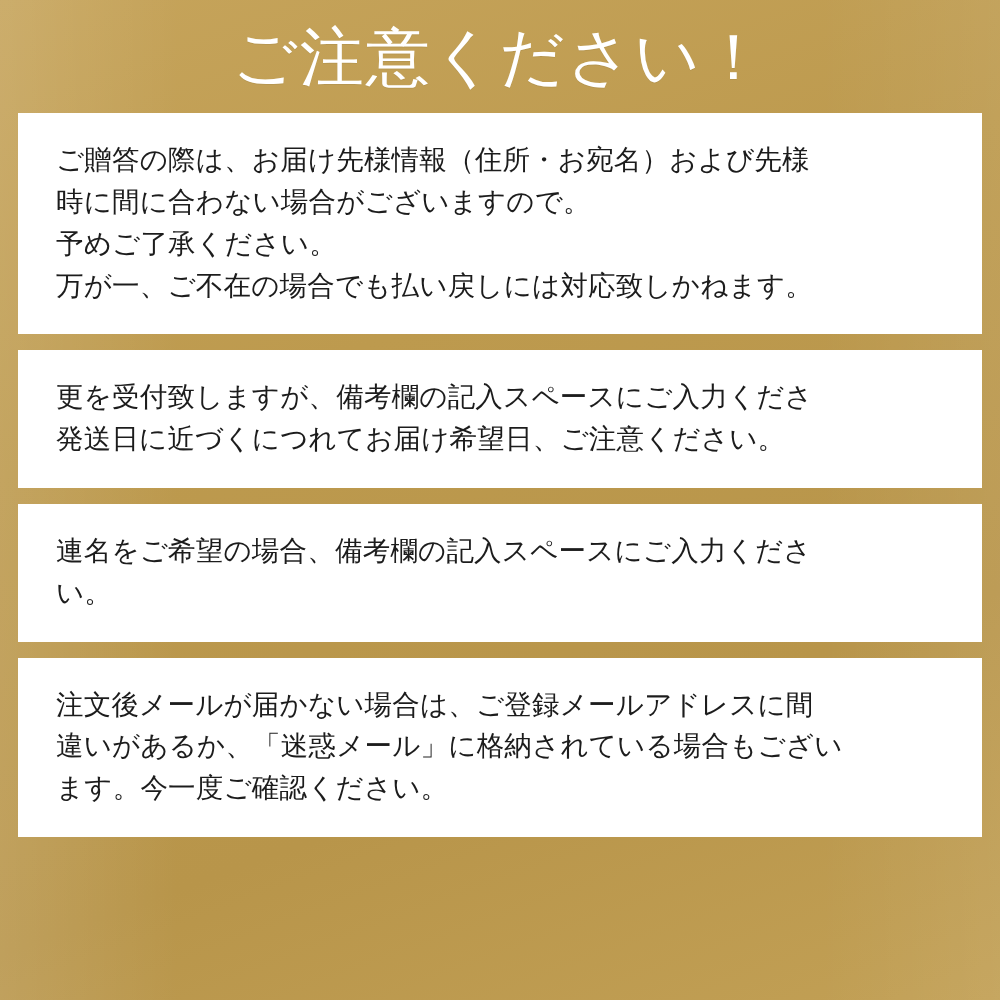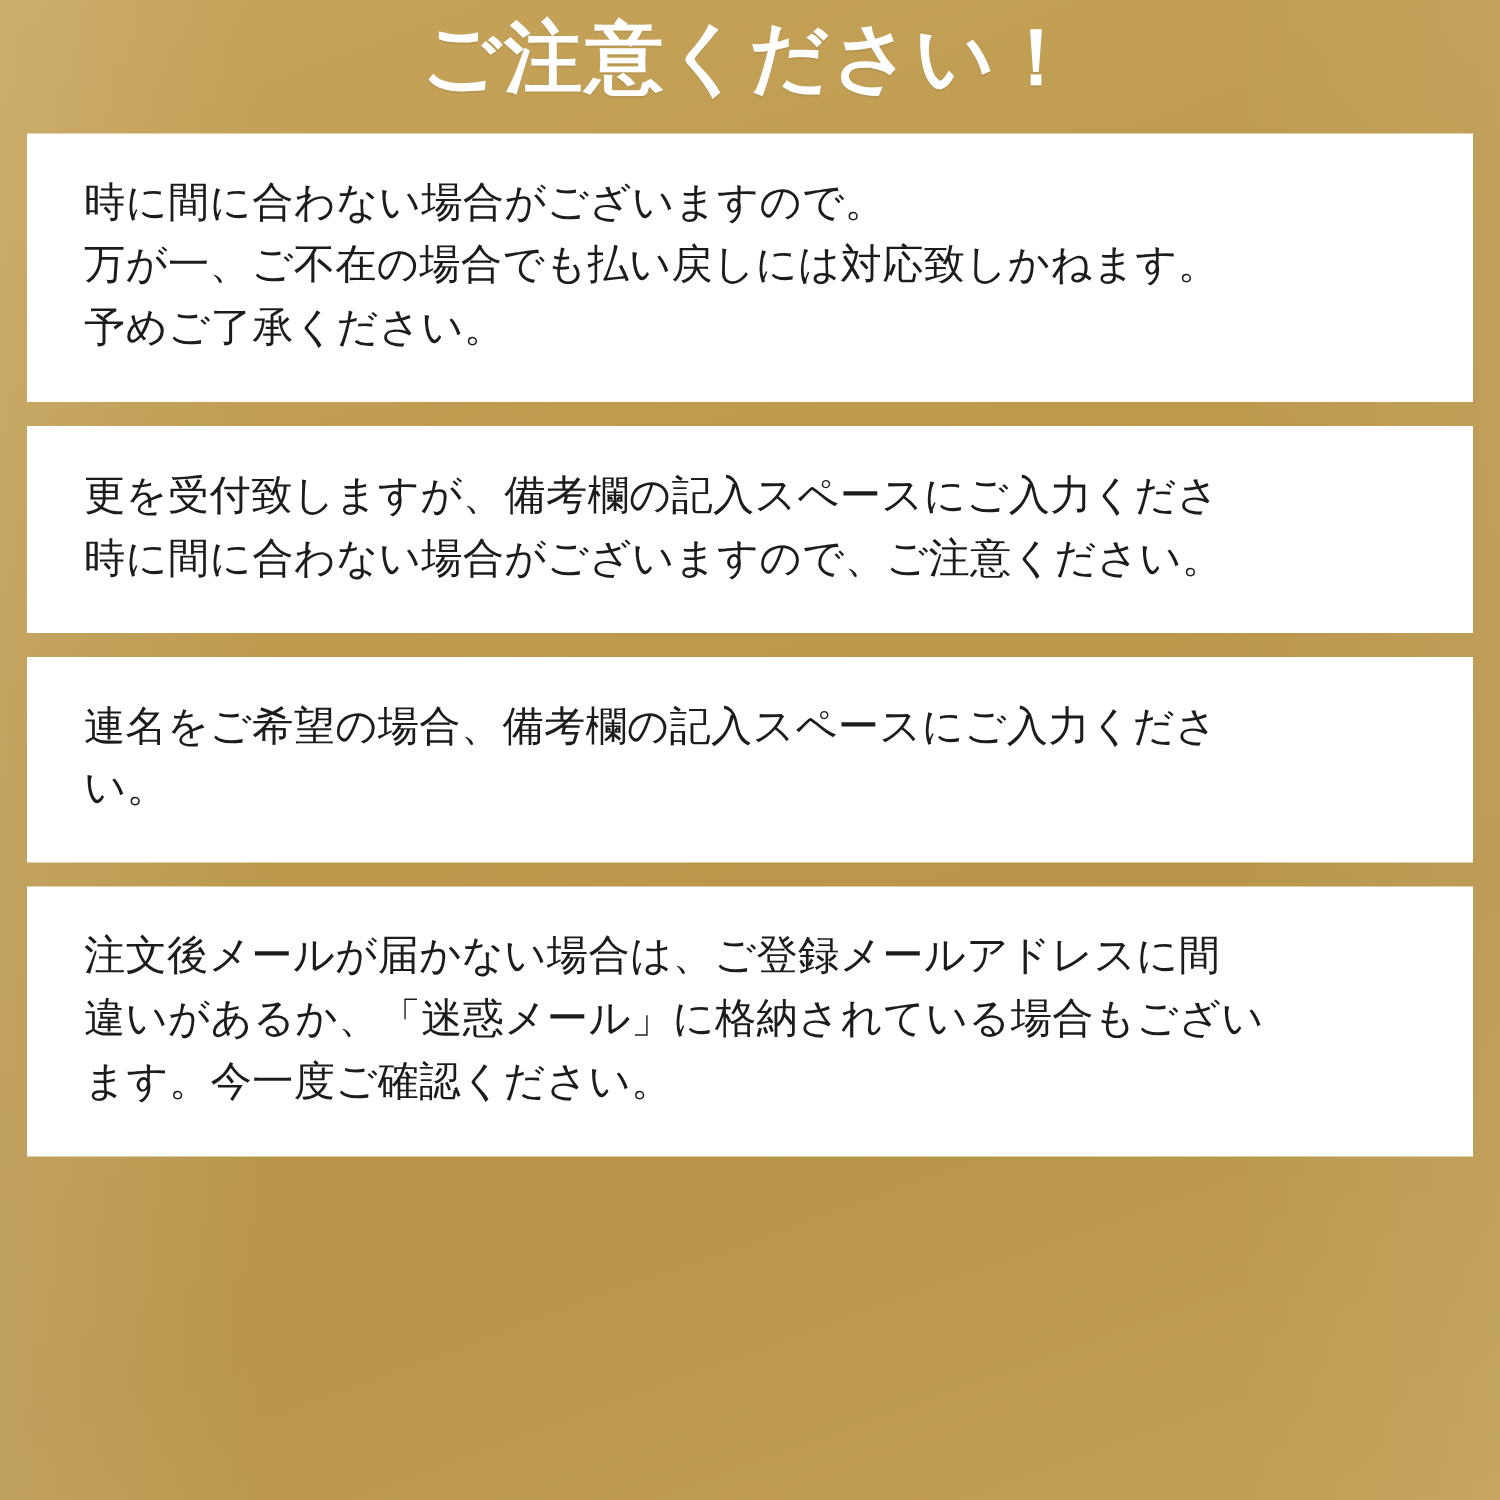--- a/index.html
+++ b/index.html
@@ -35,11 +35,11 @@
     width: 100%;
     text-align: center;
     color: #ffffff;
-    font-size: 52px;
+    font-size: 64px;
     line-height: 1.05;
-    font-weight: 700;
+    font-weight: 400;
     letter-spacing: 2px;
-    margin-top: 12px;
+    margin-top: 24px;
     margin-bottom: 22px;
     text-shadow: 0 1px 0 rgba(0,0,0,0.06);
     font-family: "DejaVu Serif", "Liberation Serif", serif;

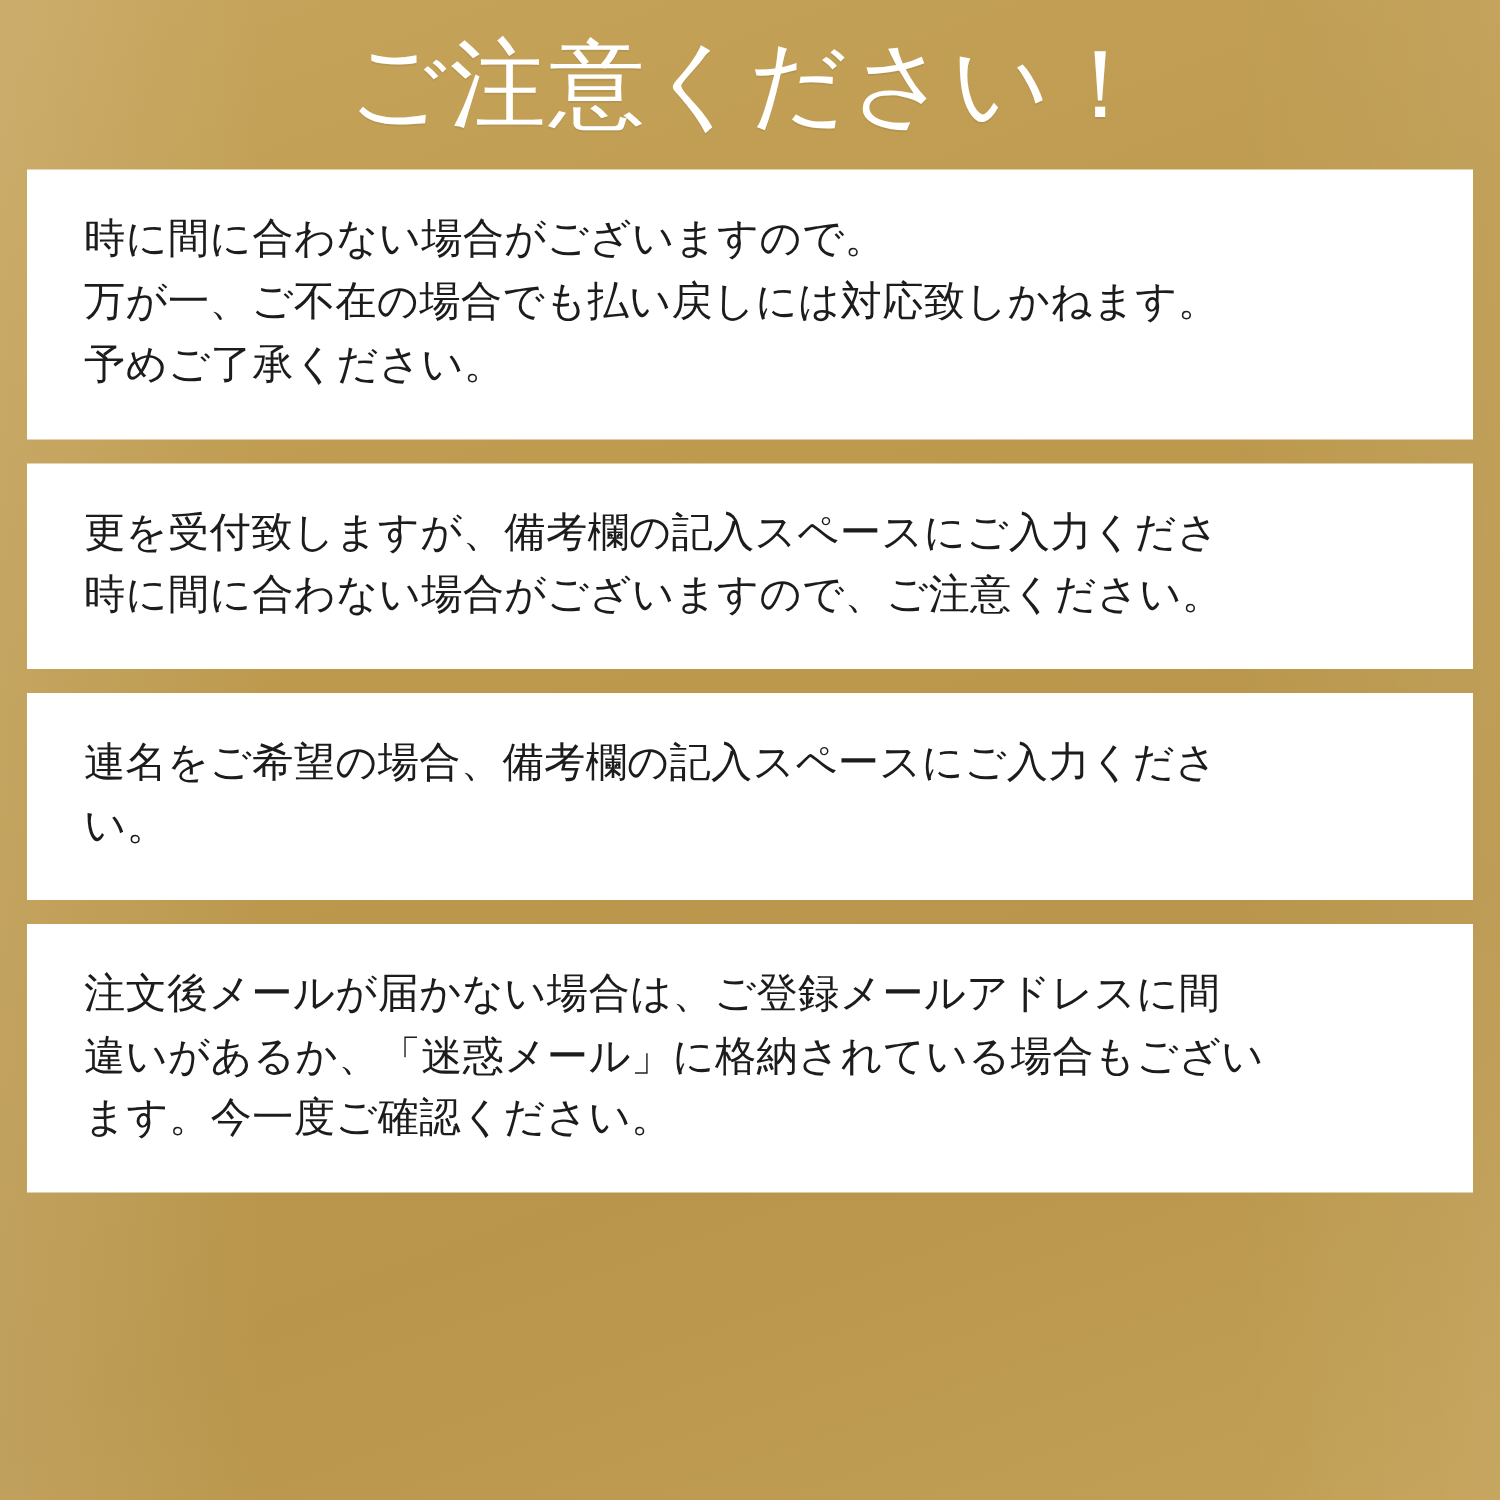--- a/index.html
+++ b/index.html
@@ -80,6 +80,7 @@
   <div class="cards">
 
     <div class="notice-card">
+      <p>ご贈答の際は、お届け先様情報（住所・お宛名）および先様</p>
       <p>時に間に合わない場合がございますので。</p>
       <p>万が一、ご不在の場合でも払い戻しには対応致しかねます。</p>
       <p>予めご了承ください。</p>

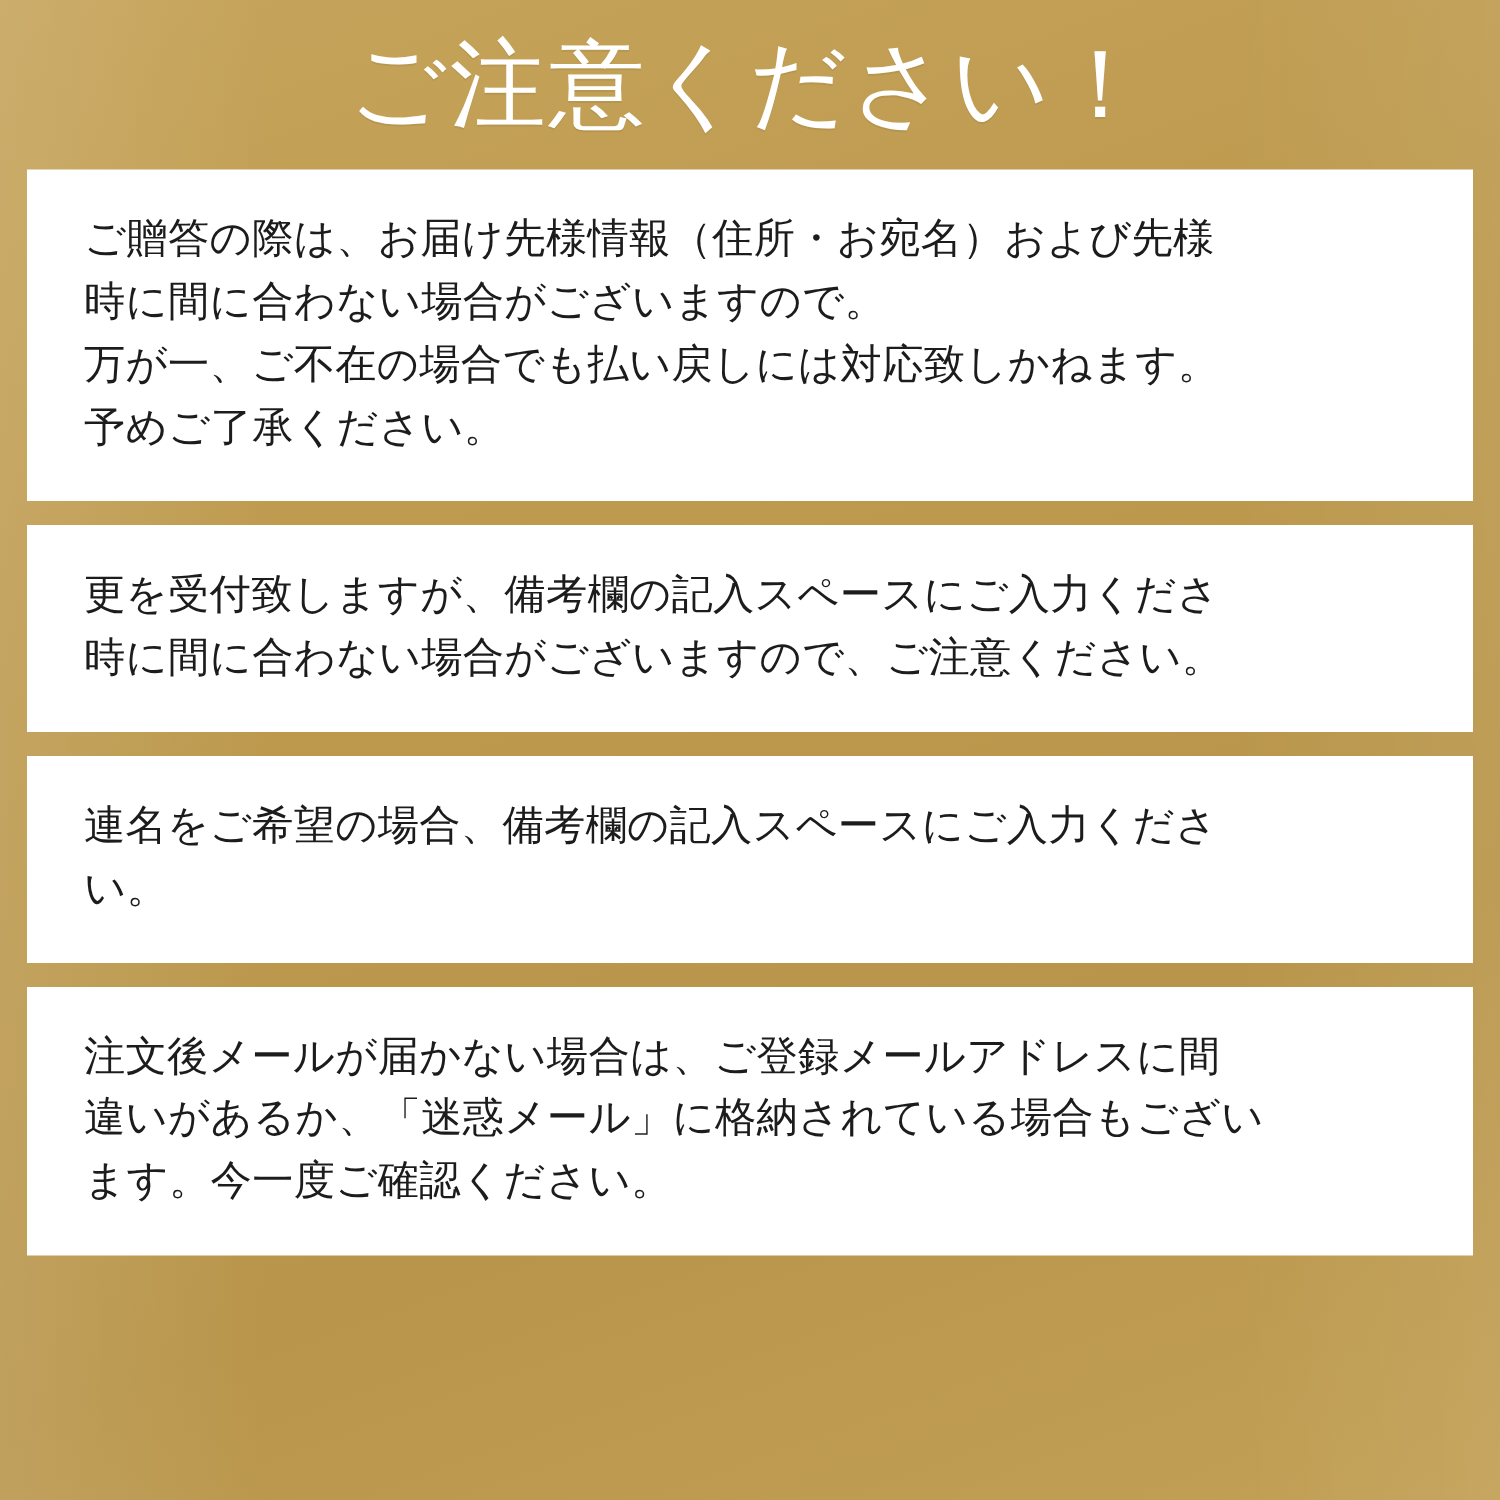--- a/index.html
+++ b/index.html
@@ -82,8 +82,8 @@
     <div class="notice-card">
       <p>ご贈答の際は、お届け先様情報（住所・お宛名）および先様</p>
       <p>時に間に合わない場合がございますので。</p>
+      <p>予めご了承ください。</p>
       <p>万が一、ご不在の場合でも払い戻しには対応致しかねます。</p>
-      <p>予めご了承ください。</p>
     </div>
 
     <div class="notice-card">

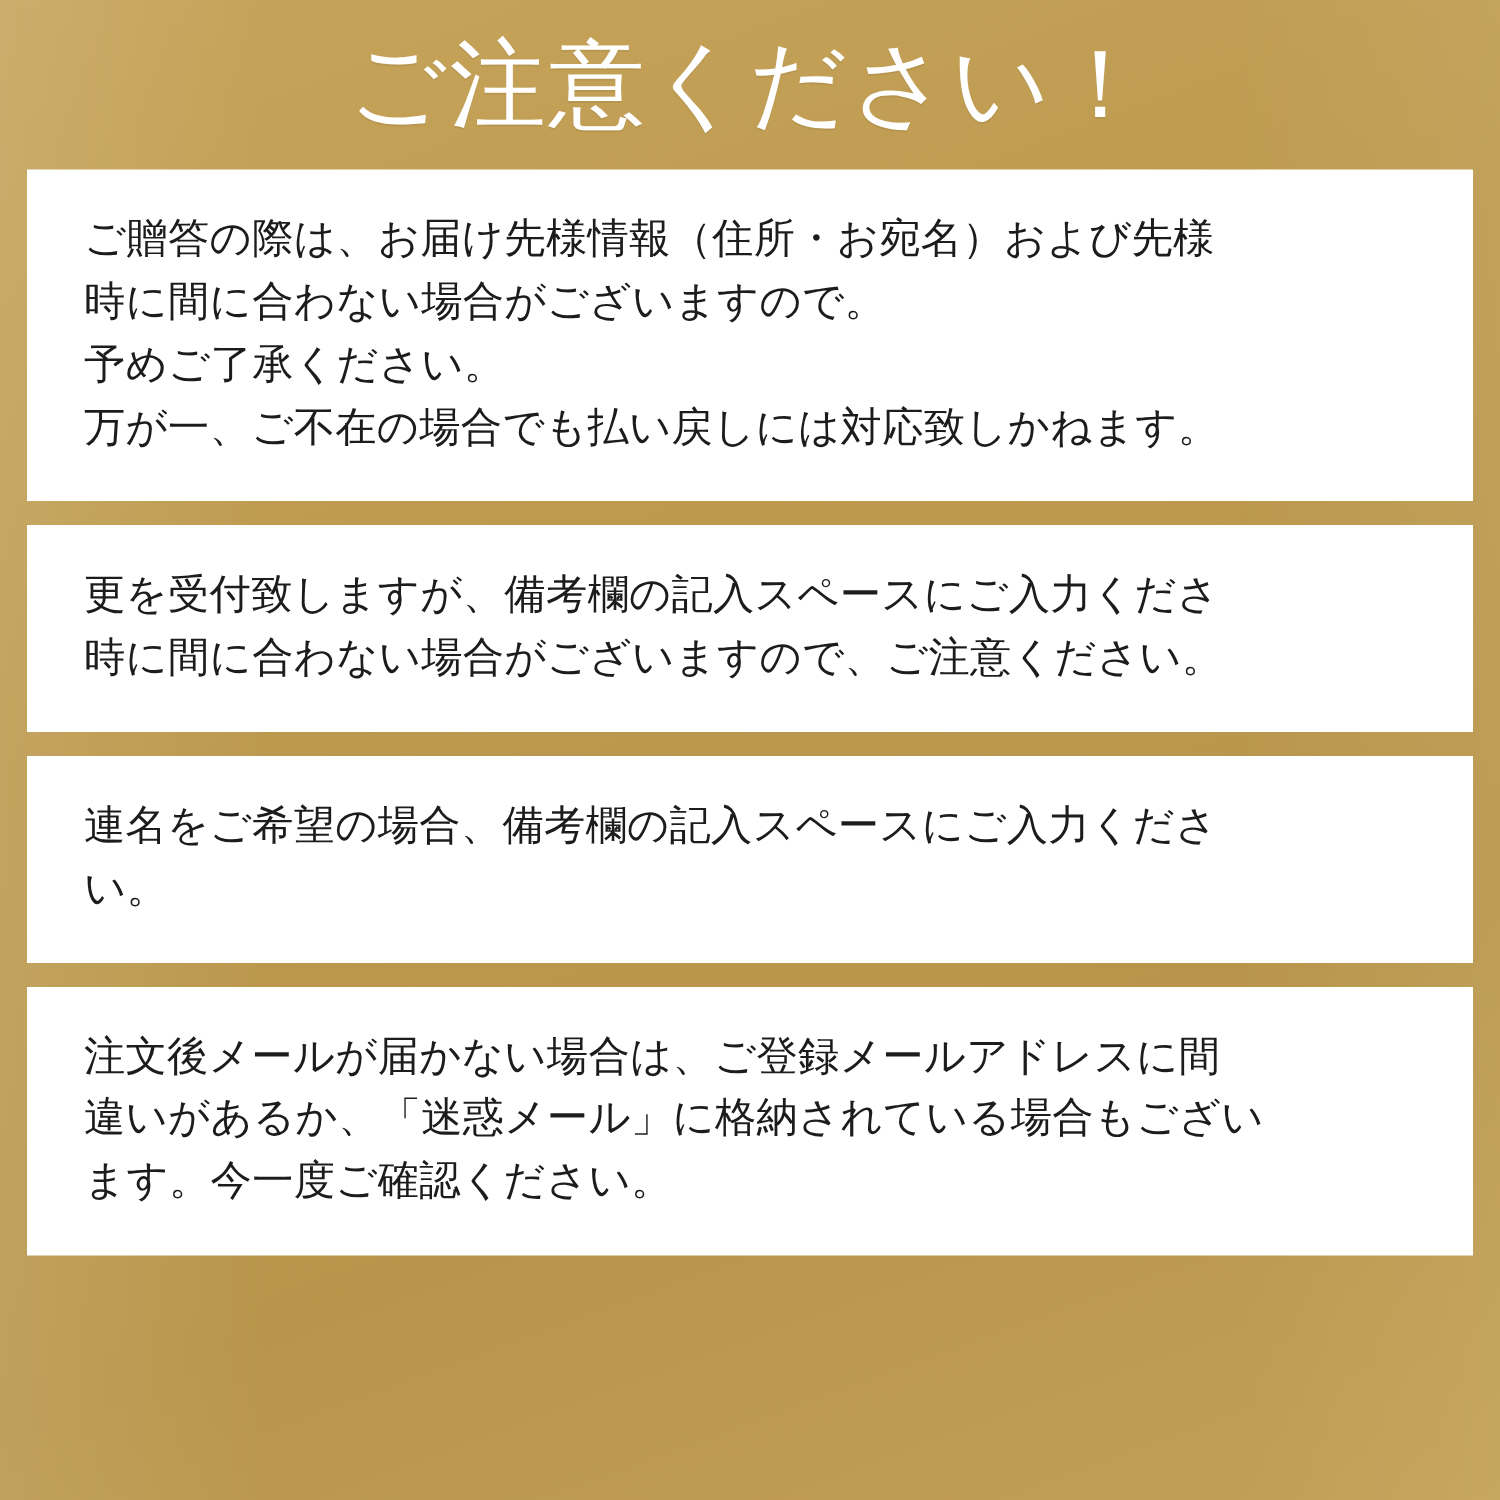--- a/index.html
+++ b/index.html
@@ -88,7 +88,7 @@
 
     <div class="notice-card">
       <p>更を受付致しますが、備考欄の記入スペースにご入力くださ</p>
-      <p>時に間に合わない場合がございますので、ご注意ください。</p>
+      <p>発送日に近づくにつれてお届け希望日、ご注意ください。</p>
     </div>
 
     <div class="notice-card">

